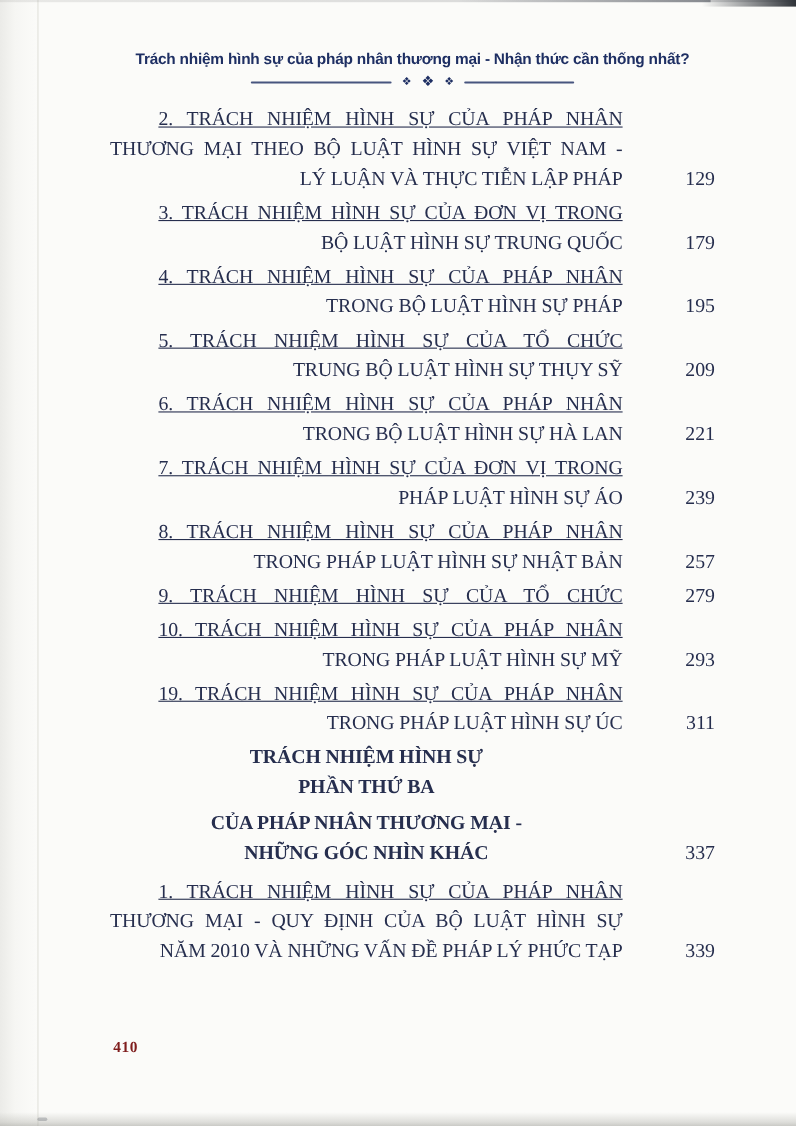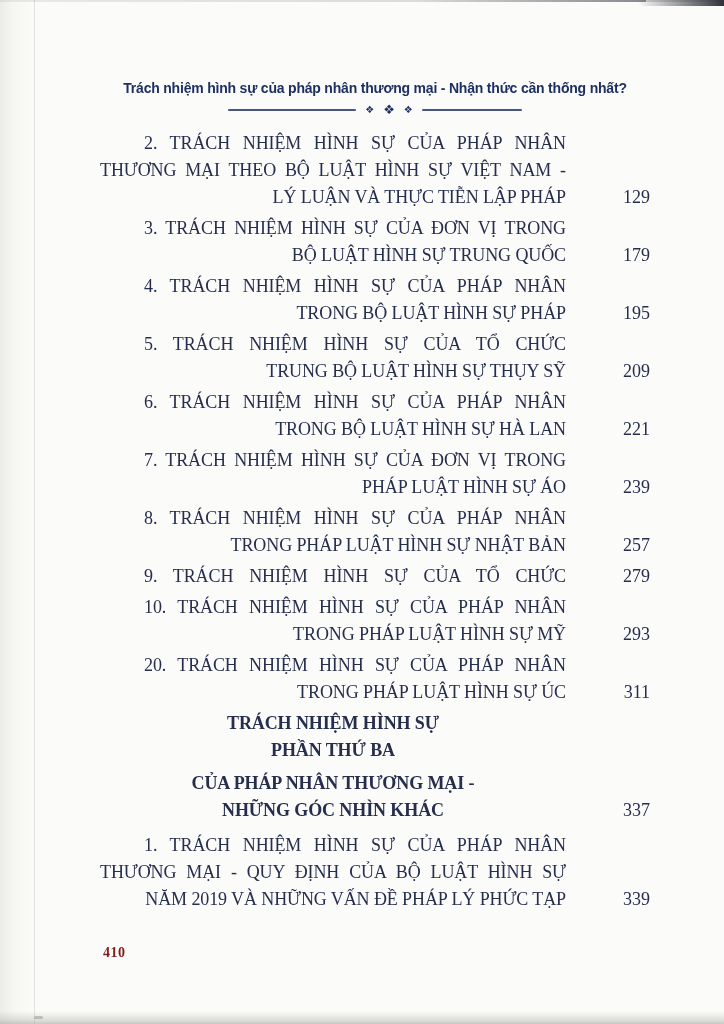--- a/index.html
+++ b/index.html
@@ -24,7 +24,7 @@
   .speck{position:absolute;left:34px;top:1016px;width:9px;height:3px;
     background:rgba(90,95,105,.32);border-radius:2px;}
 
-  .content{position:absolute;left:100px;top:44px;width:550px;margin-top:35px;}
+  .content{position:absolute;left:100px;top:44px;width:550px;}
 
   
   .running-title{

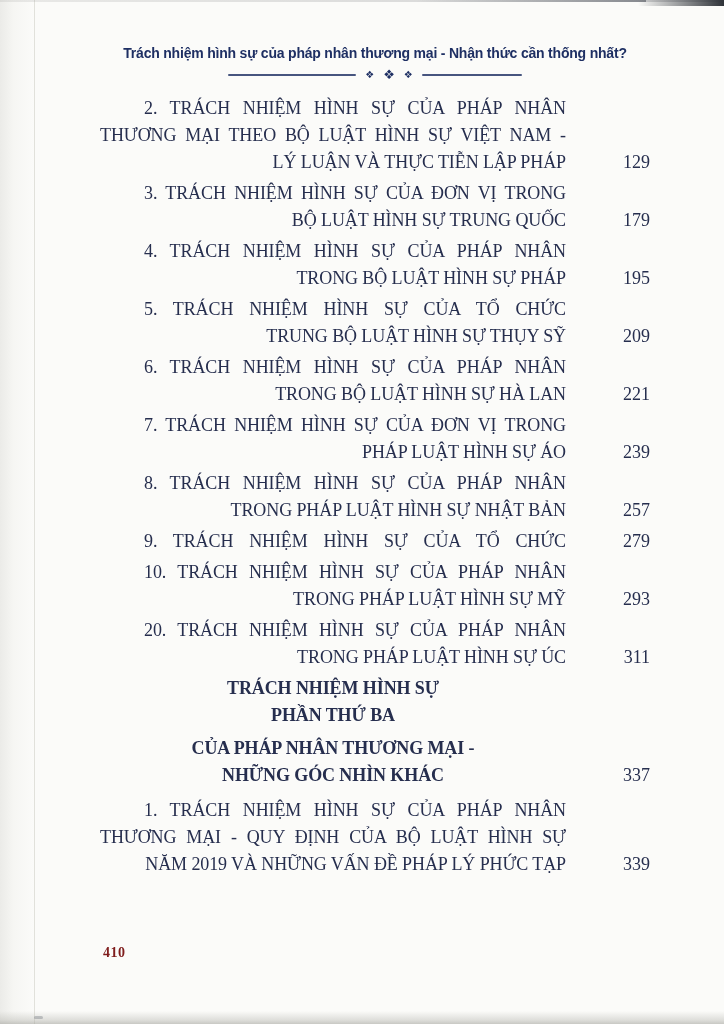--- a/index.html
+++ b/index.html
@@ -44,7 +44,7 @@
   .toc-entry{display:flex;align-items:flex-end;margin-bottom:4px;}
   .entry-lines{width:466px;}
   .toc-line{font-size:18px;line-height:27px;letter-spacing:-0.1px;text-align:right;}
-  .toc-line.first{text-indent:44px;}
+  .toc-line.first{text-indent:44px;text-decoration:underline;}
   .toc-line.stretch{text-align:justify;text-align-last:justify;}
   .entry-lines.centered .toc-line{text-align:center;text-indent:0;}
   .bold{font-weight:700;}

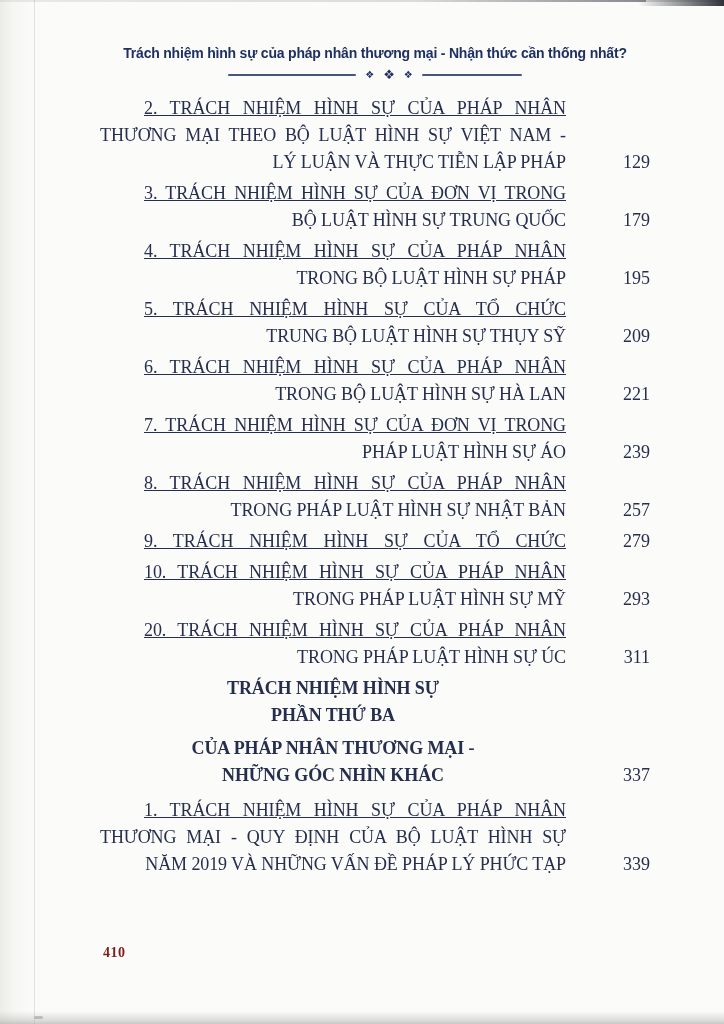--- a/index.html
+++ b/index.html
@@ -144,7 +144,7 @@
           </div>
           <div class="toc-entry">
             <div class="entry-lines">
-              <div class="toc-line first stretch">20. TRÁCH NHIỆM HÌNH SỰ CỦA PHÁP NHÂN</div>
+              <div class="toc-line first stretch">19. TRÁCH NHIỆM HÌNH SỰ CỦA PHÁP NHÂN</div>
               <div class="toc-line">TRONG PHÁP LUẬT HÌNH SỰ ÚC</div>
             </div>
             <div class="entry-page">311</div>

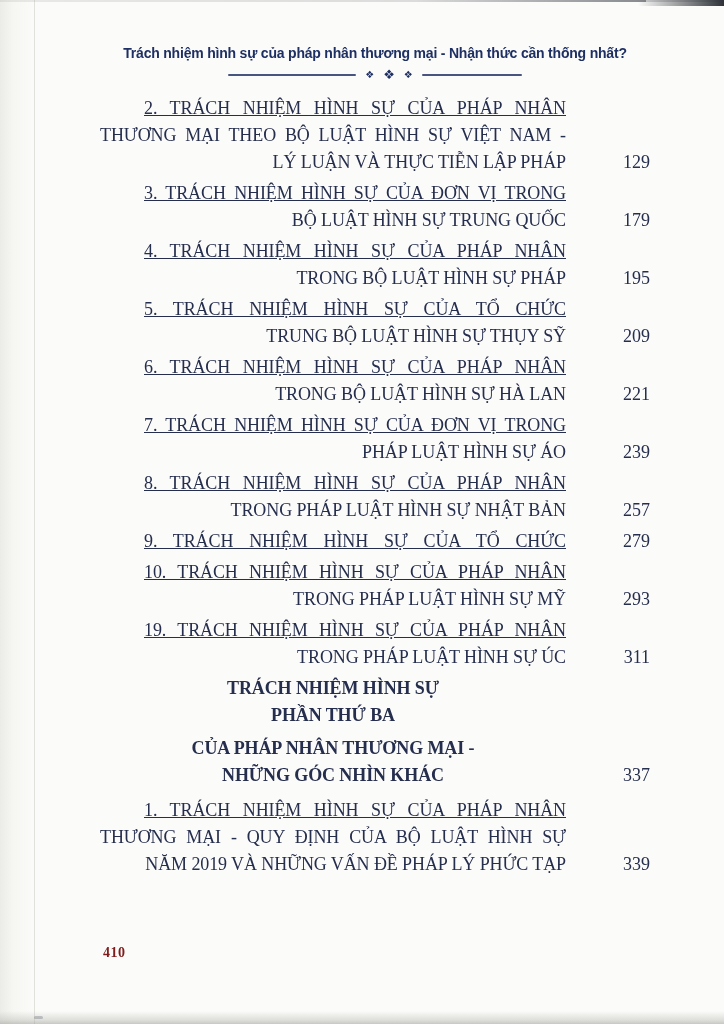--- a/index.html
+++ b/index.html
@@ -166,7 +166,7 @@
             <div class="entry-lines">
               <div class="toc-line first stretch">1. TRÁCH NHIỆM HÌNH SỰ CỦA PHÁP NHÂN</div>
               <div class="toc-line stretch">THƯƠNG MẠI - QUY ĐỊNH CỦA BỘ LUẬT HÌNH SỰ</div>
-              <div class="toc-line">NĂM 2019 VÀ NHỮNG VẤN ĐỀ PHÁP LÝ PHỨC TẠP</div>
+              <div class="toc-line">NĂM 2010 VÀ NHỮNG VẤN ĐỀ PHÁP LÝ PHỨC TẠP</div>
             </div>
             <div class="entry-page">339</div>
           </div>

